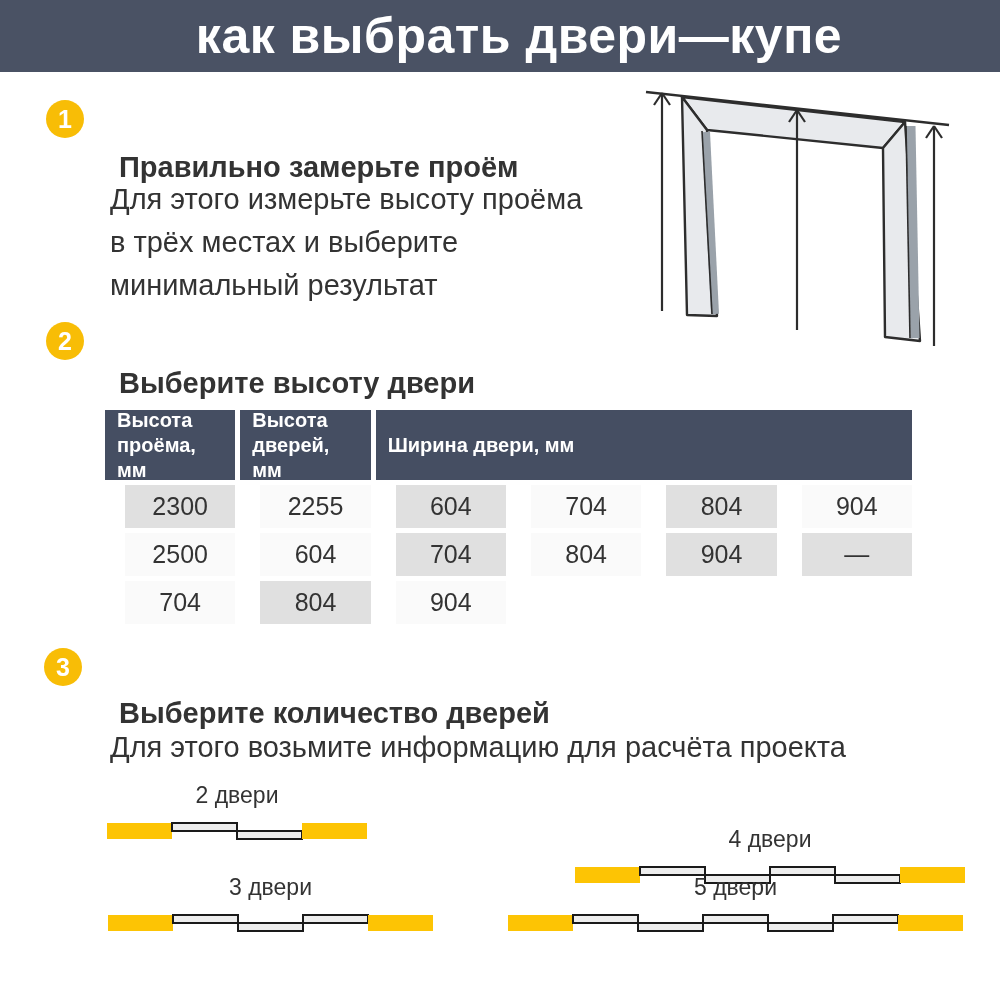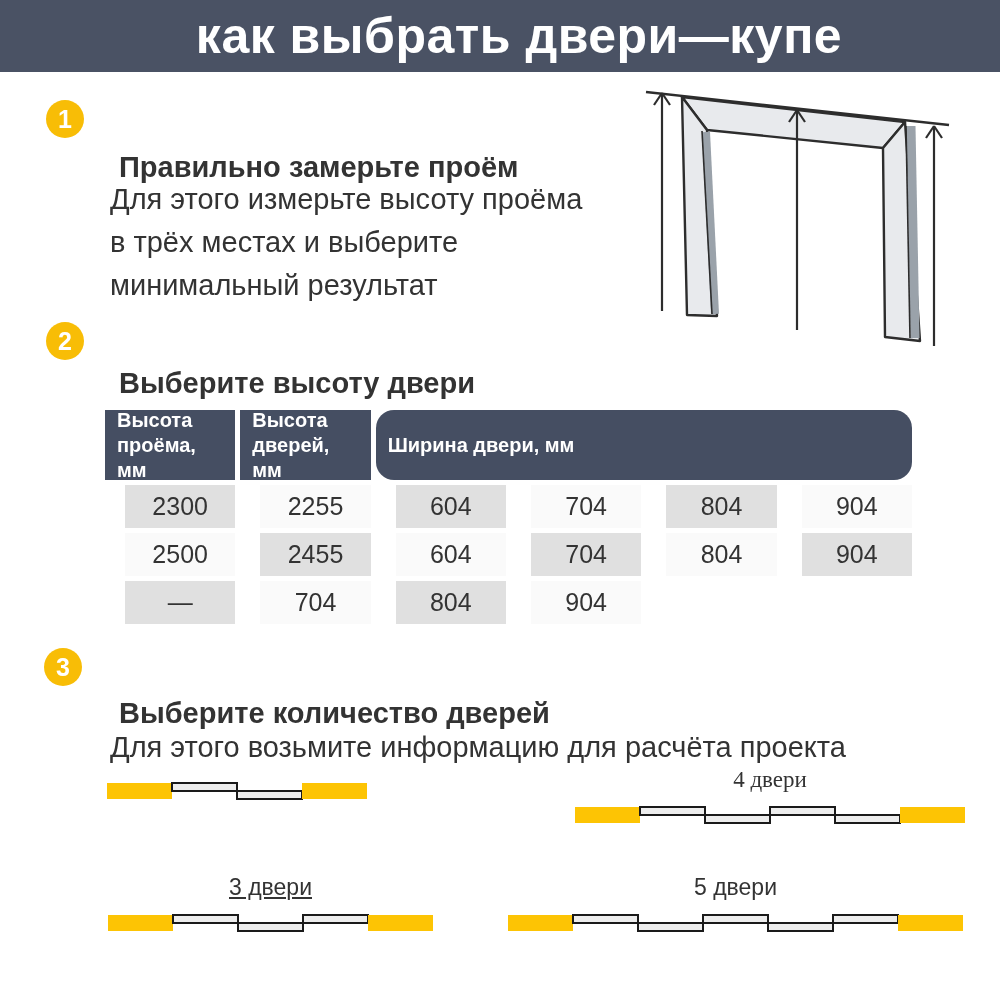--- a/index.html
+++ b/index.html
@@ -32,7 +32,7 @@
     background:var(--table-head);color:#ffffff;font-weight:bold;font-size:20px;line-height:25px;
     height:70px;box-sizing:border-box;padding:9px 12px;display:flex;align-items:center;
   }
-  .th-span{grid-column:span 4;border-radius:18px;}
+  .th-span{grid-column:span 4;}
   .td{
     height:43px;display:flex;align-items:center;justify-content:center;
     font-size:25px;color:var(--text);margin-left:20px;

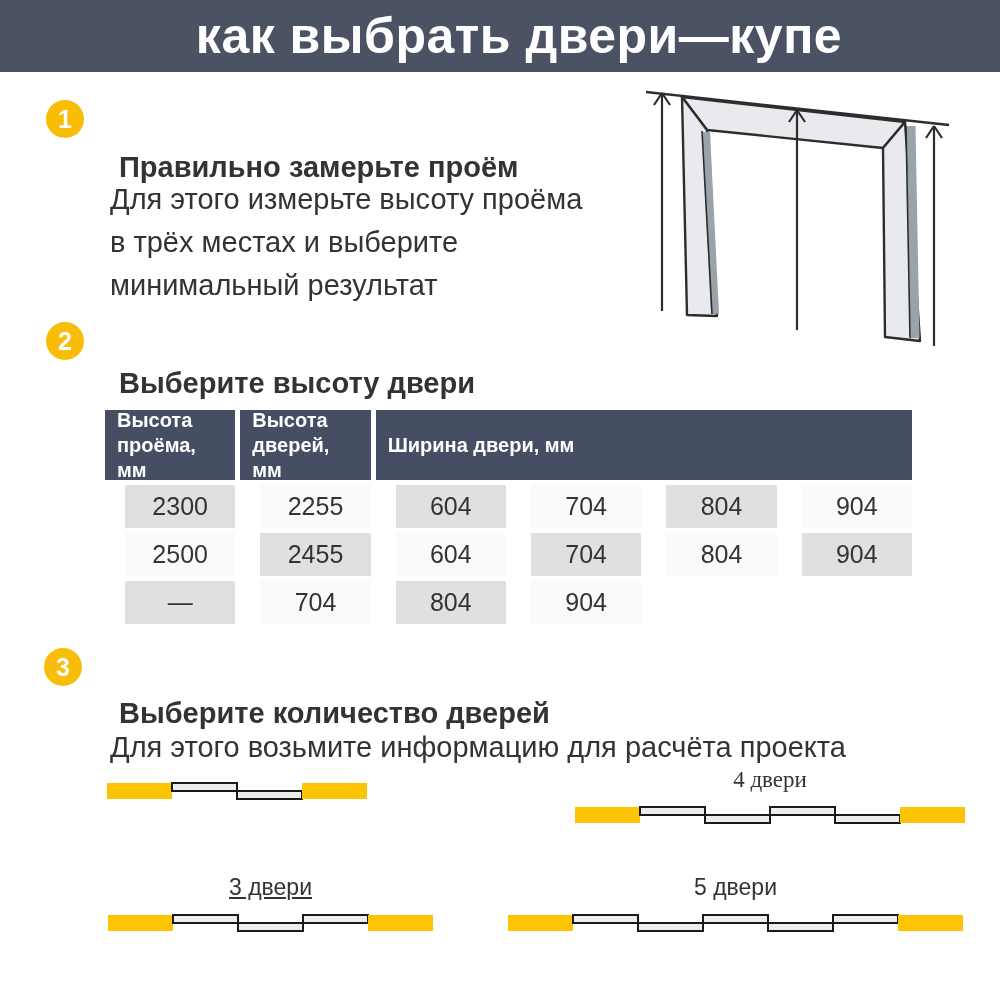--- a/index.html
+++ b/index.html
@@ -112,7 +112,6 @@
     <div class="td shade">804</div>
     <div class="td plain">904</div>
     <div class="td plain">2500</div>
-    <div class="td shade">2455</div>
     <div class="td plain">604</div>
     <div class="td shade">704</div>
     <div class="td plain">804</div>

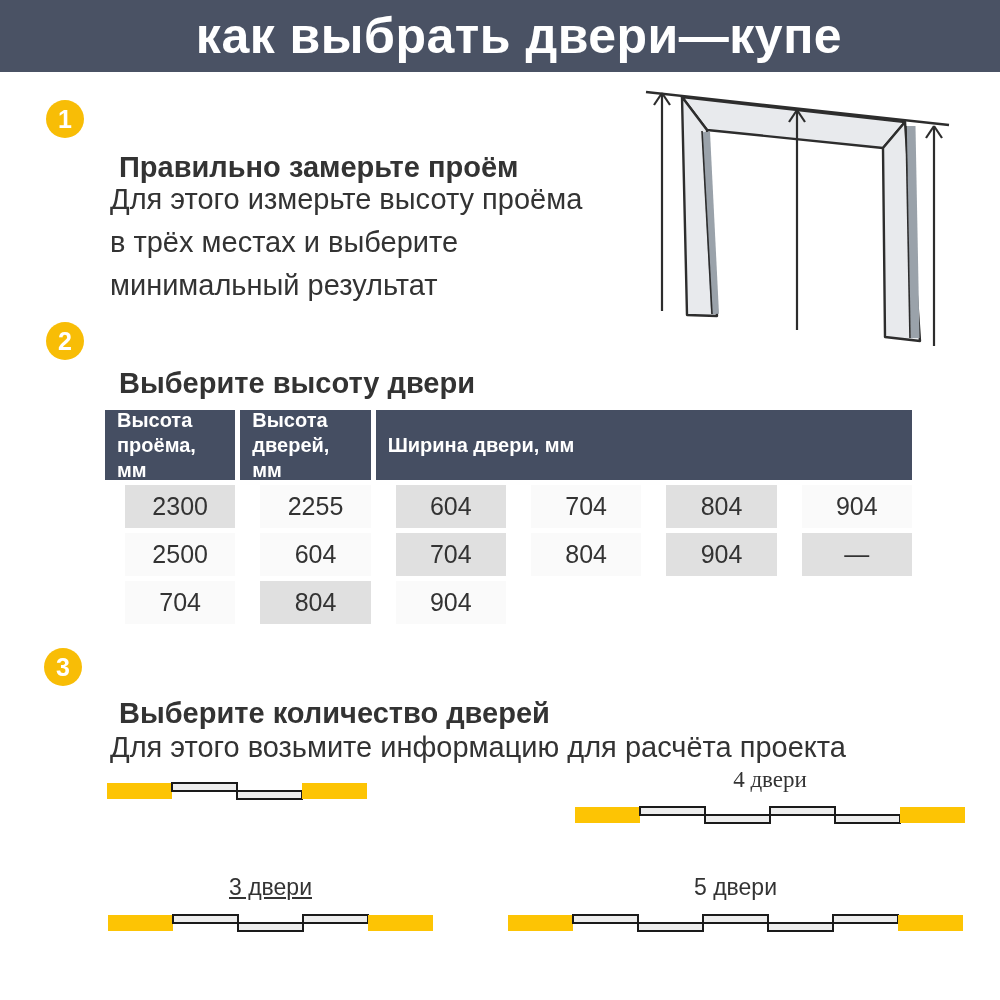--- a/index.html
+++ b/index.html
@@ -129,6 +129,7 @@
 </div>
 
 <div class="diagram" style="left: 107px; top: 782px; width: 260px;">
+    <div class="dg-label">2 двери</div>
     <div class="dg-sch">
       <div class="wall" style="left: 0px; width: 65px;"></div>
       <div class="door up" style="left: 64px; width: 67px;"></div>

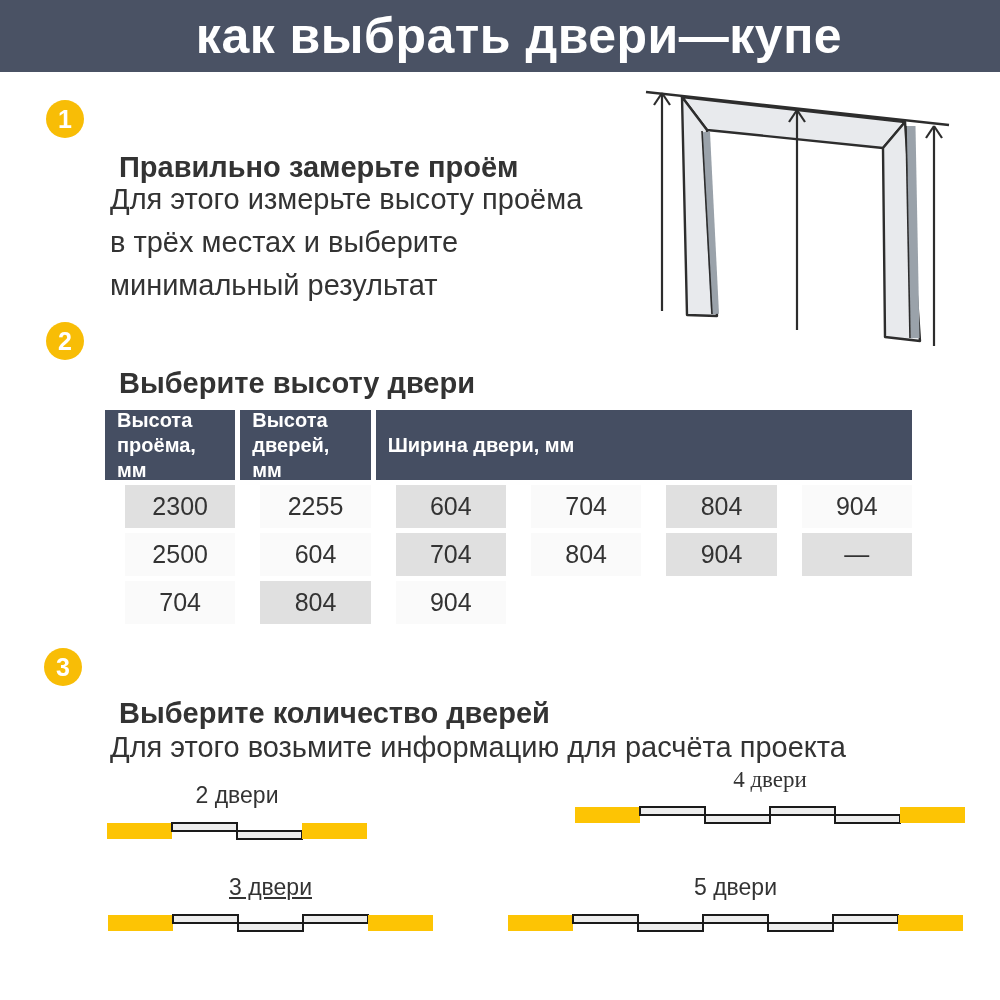--- a/index.html
+++ b/index.html
@@ -147,7 +147,7 @@
       <div class="wall" style="left: 260px; width: 65px;"></div>
     </div>
   </div>
-<div class="diagram" style="left: 575px; top: 767px; width: 390px; font-family: Liberation Serif, serif;">
+<div class="diagram" style="left: 575px; top: 826px; width: 390px;">
     <div class="dg-label">4 двери</div>
     <div class="dg-sch">
       <div class="wall" style="left: 0px; width: 65px;"></div>

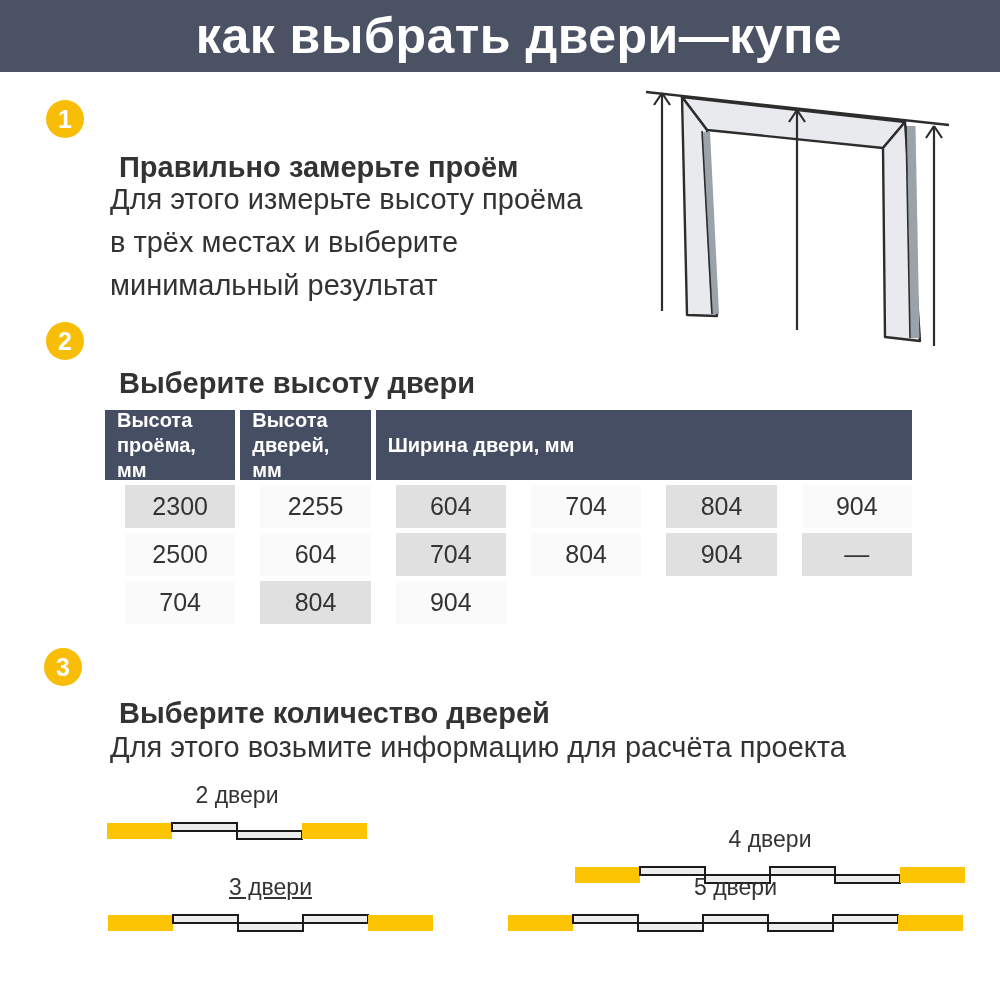--- a/index.html
+++ b/index.html
@@ -137,7 +137,7 @@
       <div class="wall" style="left: 195px; width: 65px;"></div>
     </div>
   </div>
-<div class="diagram" style="left: 108px; top: 874px; width: 325px; text-decoration: underline;">
+<div class="diagram" style="left: 108px; top: 874px; width: 325px;">
     <div class="dg-label">3 двери</div>
     <div class="dg-sch">
       <div class="wall" style="left: 0px; width: 65px;"></div>

